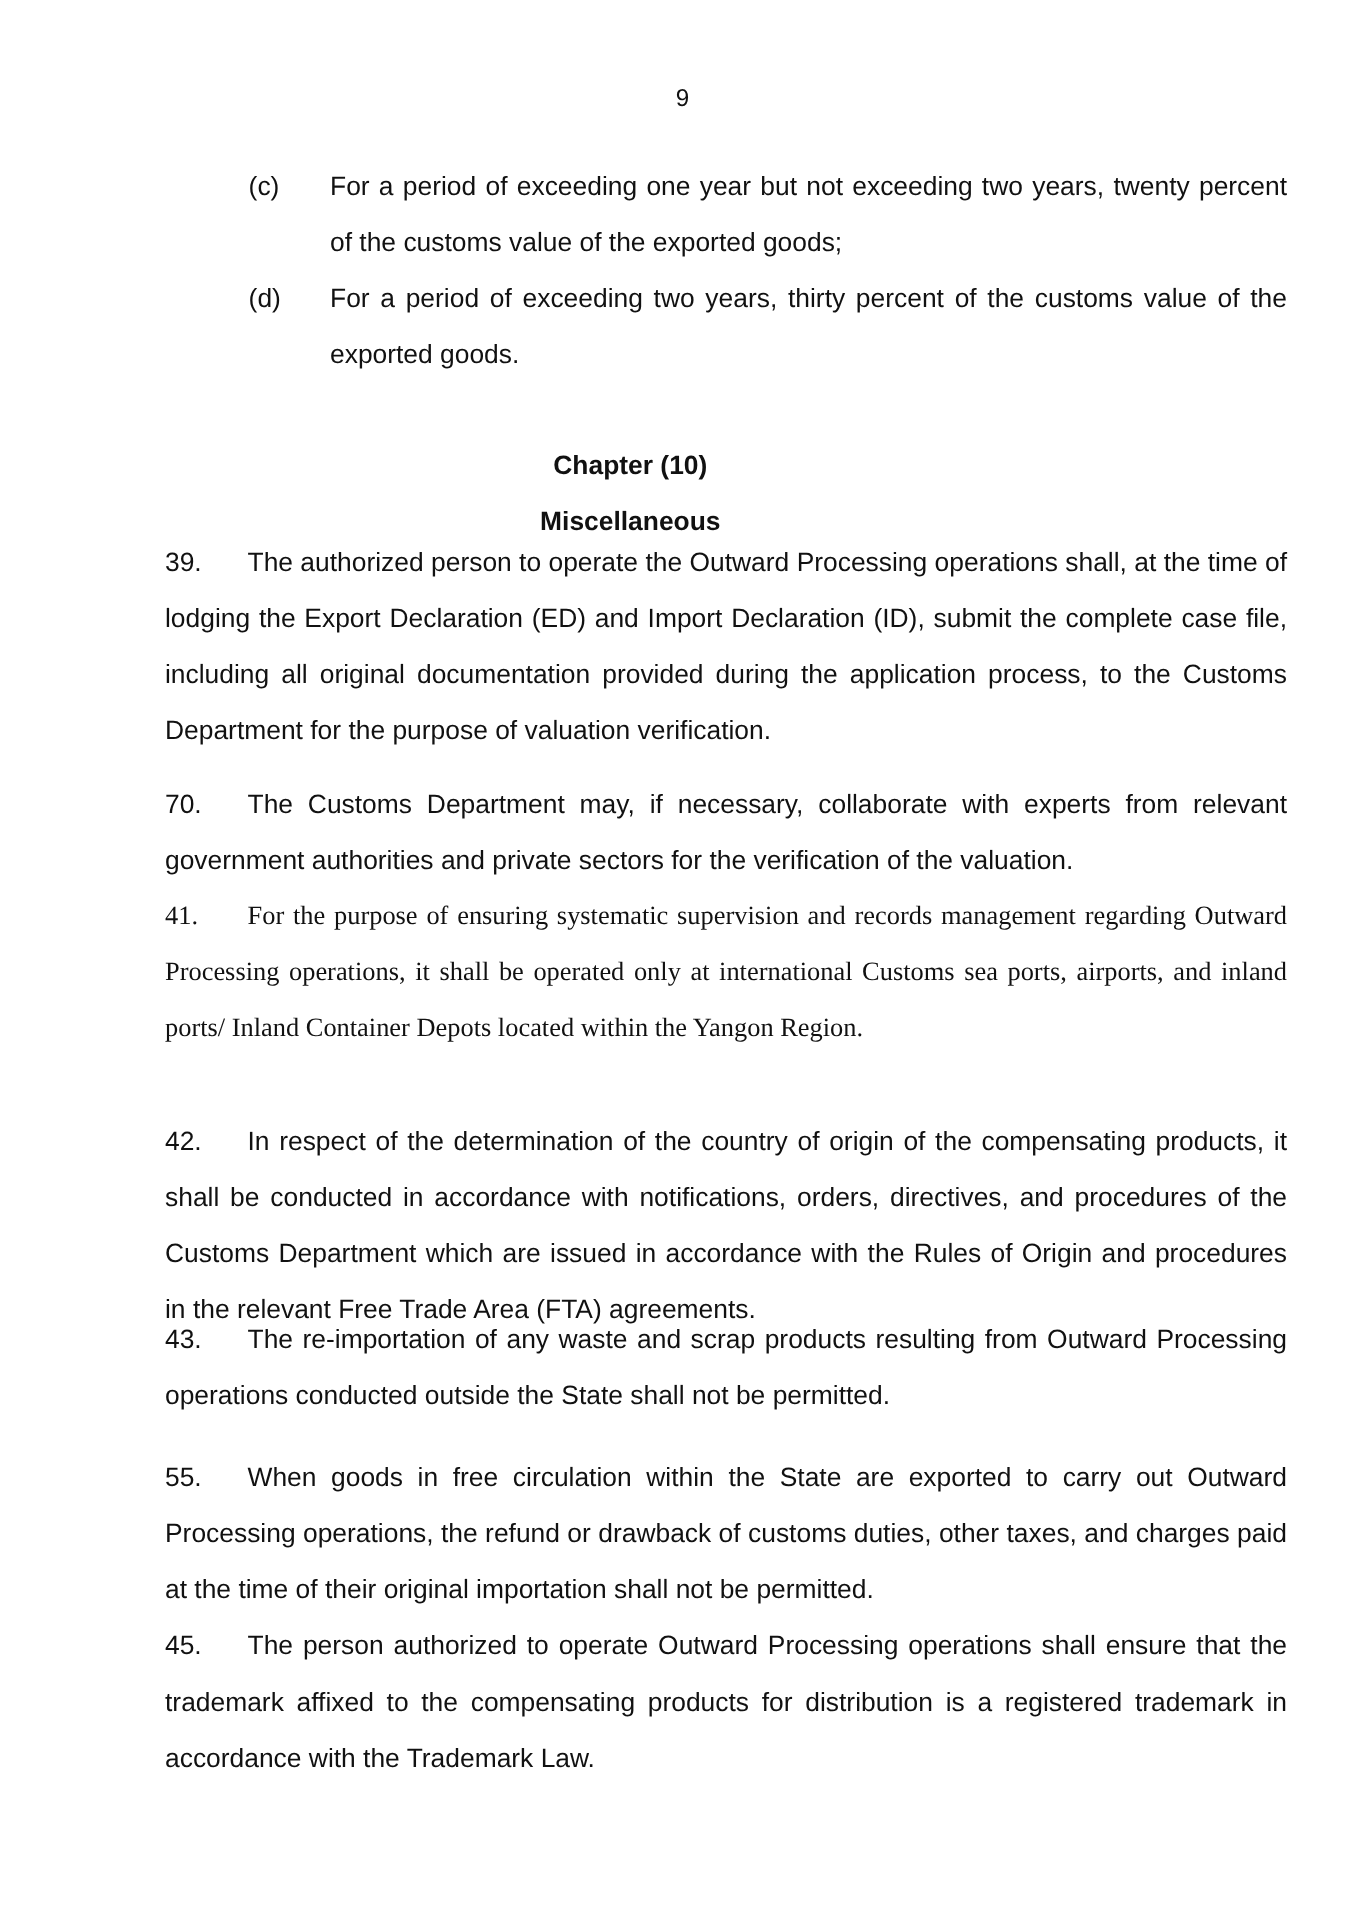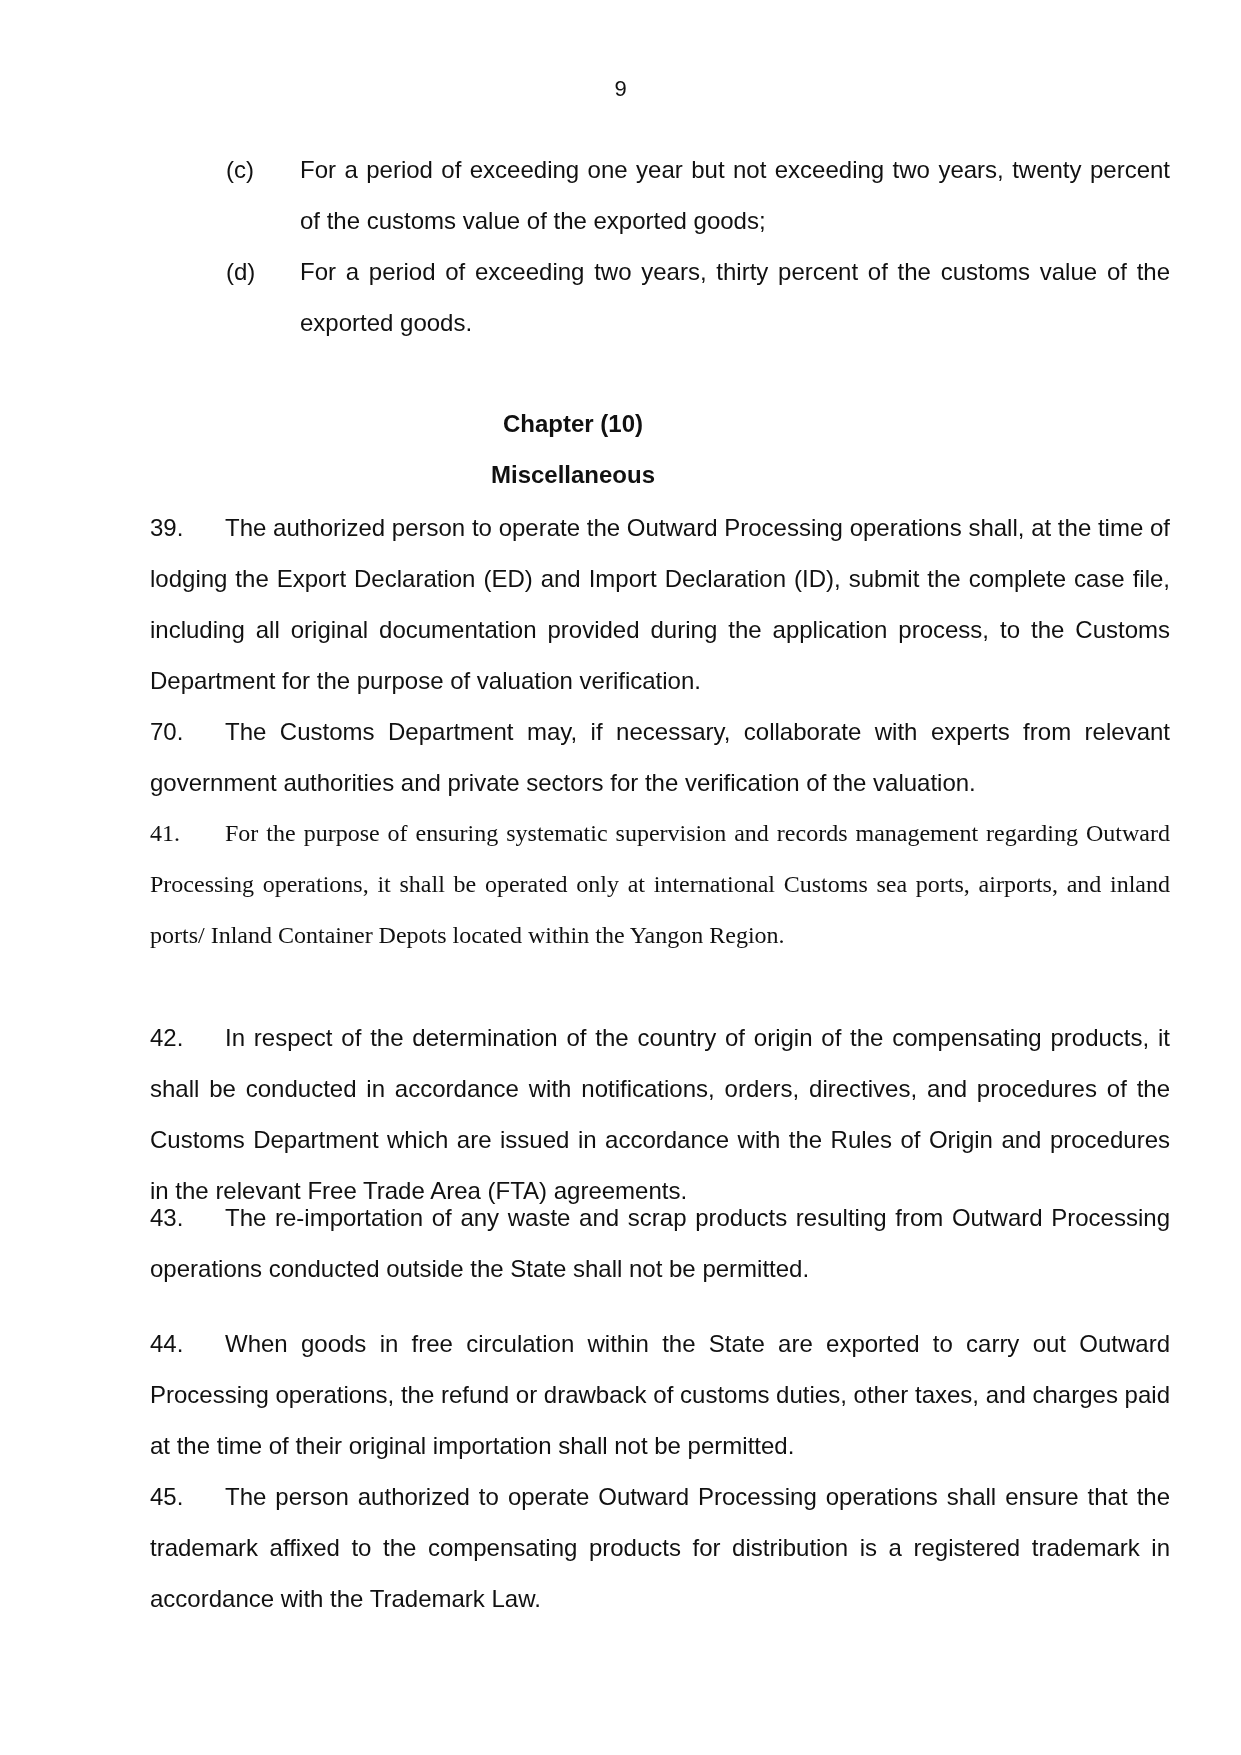--- a/index.html
+++ b/index.html
@@ -33,7 +33,7 @@
 <div class="heading" style="top:410px;">Chapter (10)</div>
 <div class="heading" style="top:461px;">Miscellaneous</div>
 
-<div class="para" style="top:502px;">
+<div class="para" style="top:486px;">
   <span class="para-num">39.</span><span>The authorized person to operate the Outward Processing operations shall, at the time of lodging the Export Declaration (ED) and Import Declaration (ID), submit the complete case file, including all original documentation provided during the application process, to the Customs Department for the purpose of valuation verification.</span>
 </div>
 <div class="para" style="top:706px;">

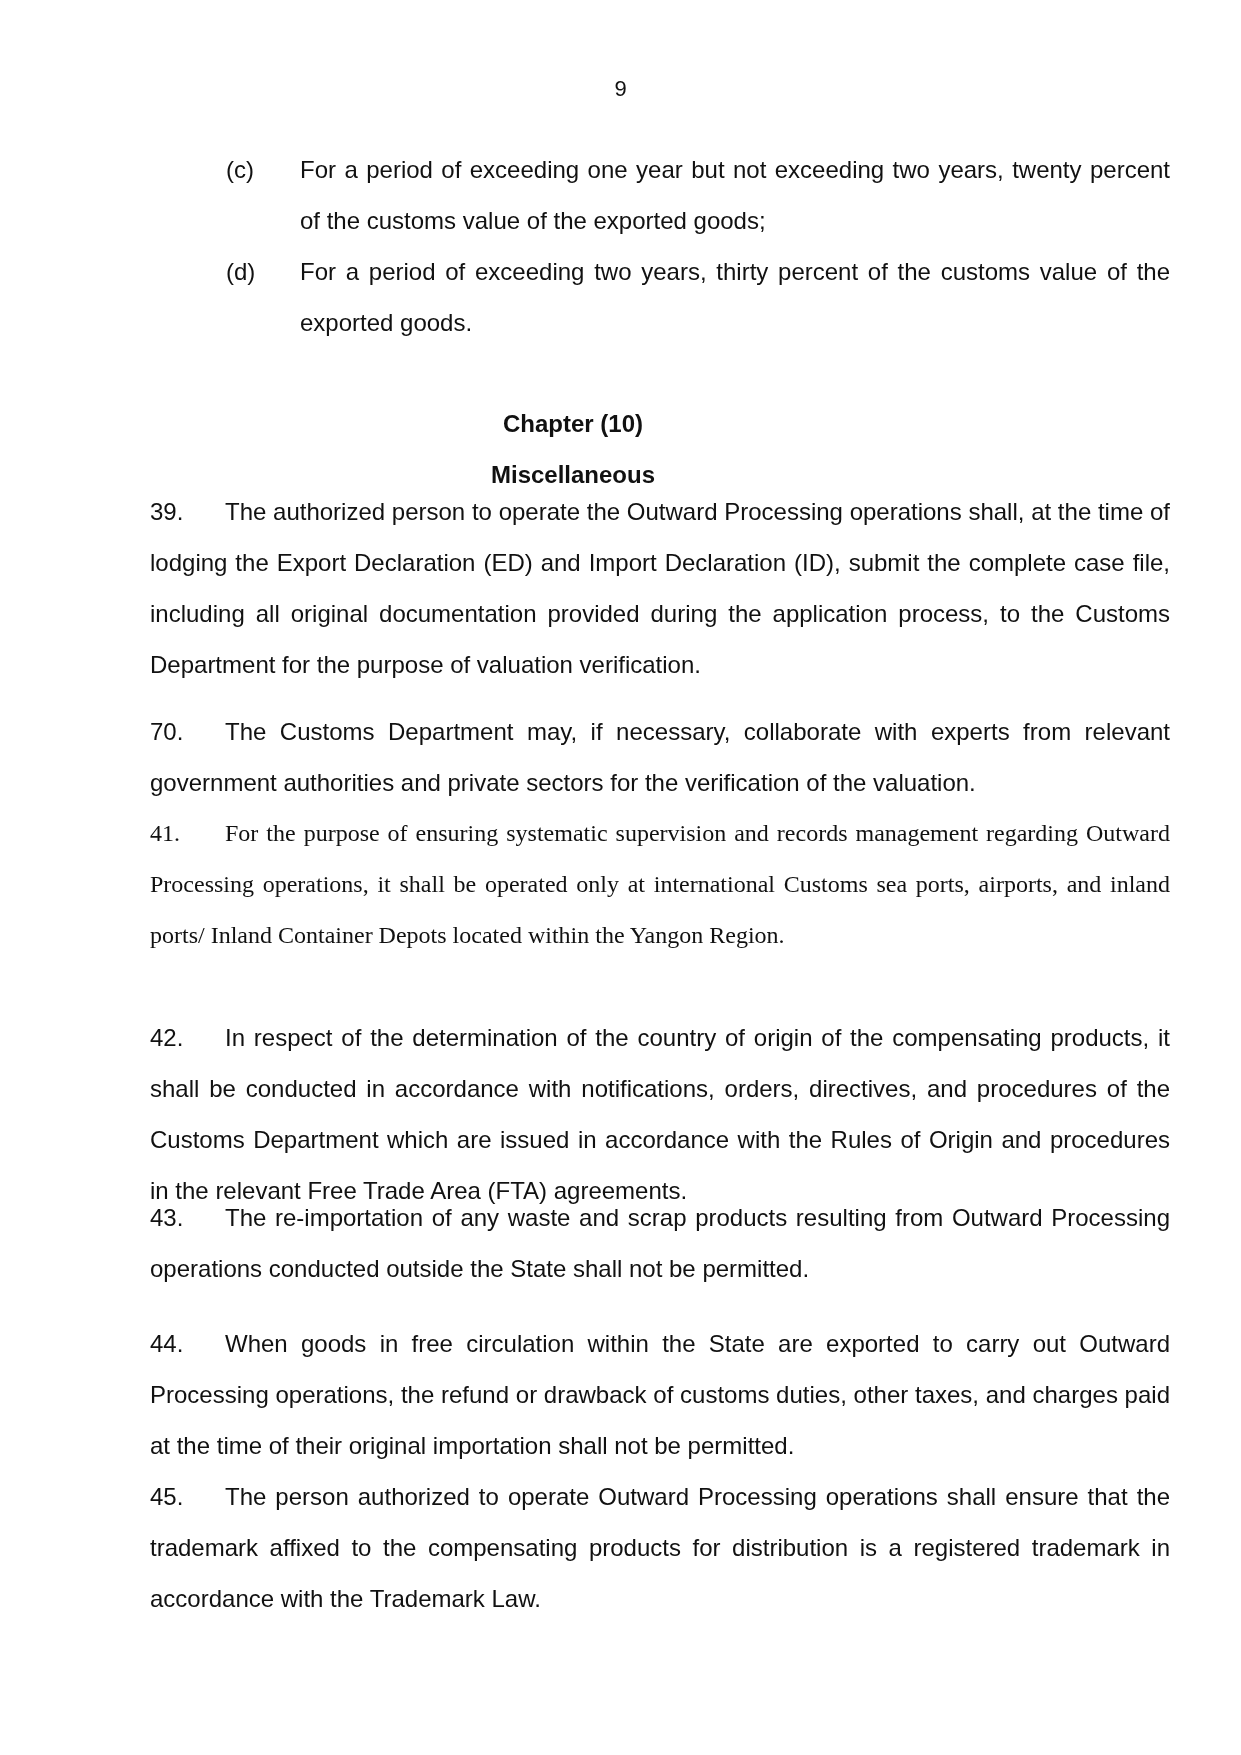--- a/index.html
+++ b/index.html
@@ -49,7 +49,7 @@
   <span class="para-num">43.</span><span>The re-importation of any waste and scrap products resulting from Outward Processing operations conducted outside the State shall not be permitted.</span>
 </div>
 <div class="para" style="top:1318px;">
-  <span class="para-num">44.</span><span>When goods in free circulation within the State are exported to carry out Outward Processing operations, the refund or drawback of customs duties, other taxes, and charges paid at the time of their original importation shall not be permitted.</span>
+  <span class="para-num">55.</span><span>When goods in free circulation within the State are exported to carry out Outward Processing operations, the refund or drawback of customs duties, other taxes, and charges paid at the time of their original importation shall not be permitted.</span>
 </div>
 <div class="para" style="top:1471px;">
   <span class="para-num">45.</span><span>The person authorized to operate Outward Processing operations shall ensure that the trademark affixed to the compensating products for distribution is a registered trademark in accordance with the Trademark Law.</span>

